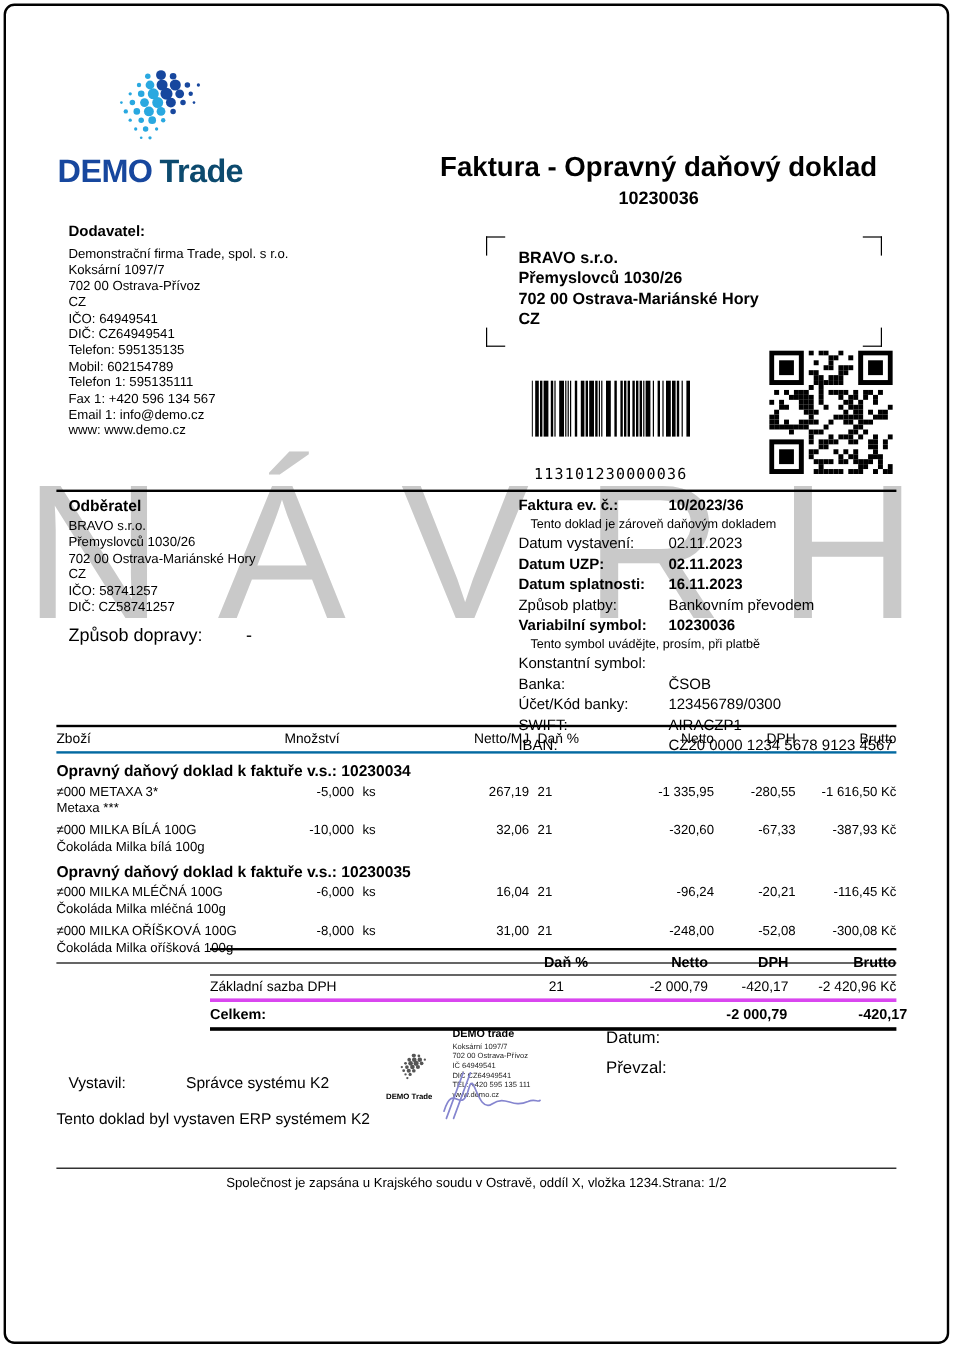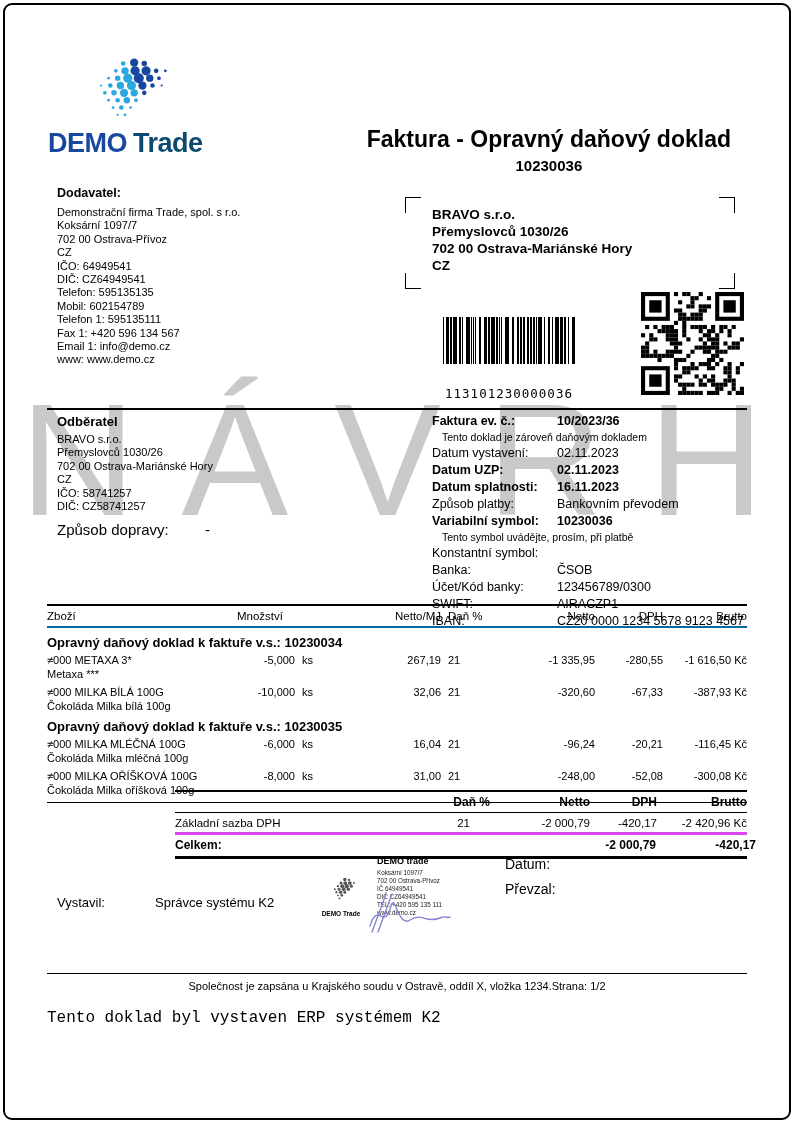--- a/index.html
+++ b/index.html
@@ -88,7 +88,7 @@
   .handover div{margin-bottom:9px;}
 
   
-  .footer-note{left:47px;top:1009px;font-size:16px;font-family:Liberation Mono, monospace;}
+  .footer-note{left:47px;top:925px;font-size:13px;}
   .footer-rule{position:absolute;left:47px;top:973px;width:700px;border-top:1px solid #000;z-index:1;}
   .footer-bottom{left:47px;top:980px;width:700px;display:flex;justify-content:center;font-size:11px;}
 </style>

